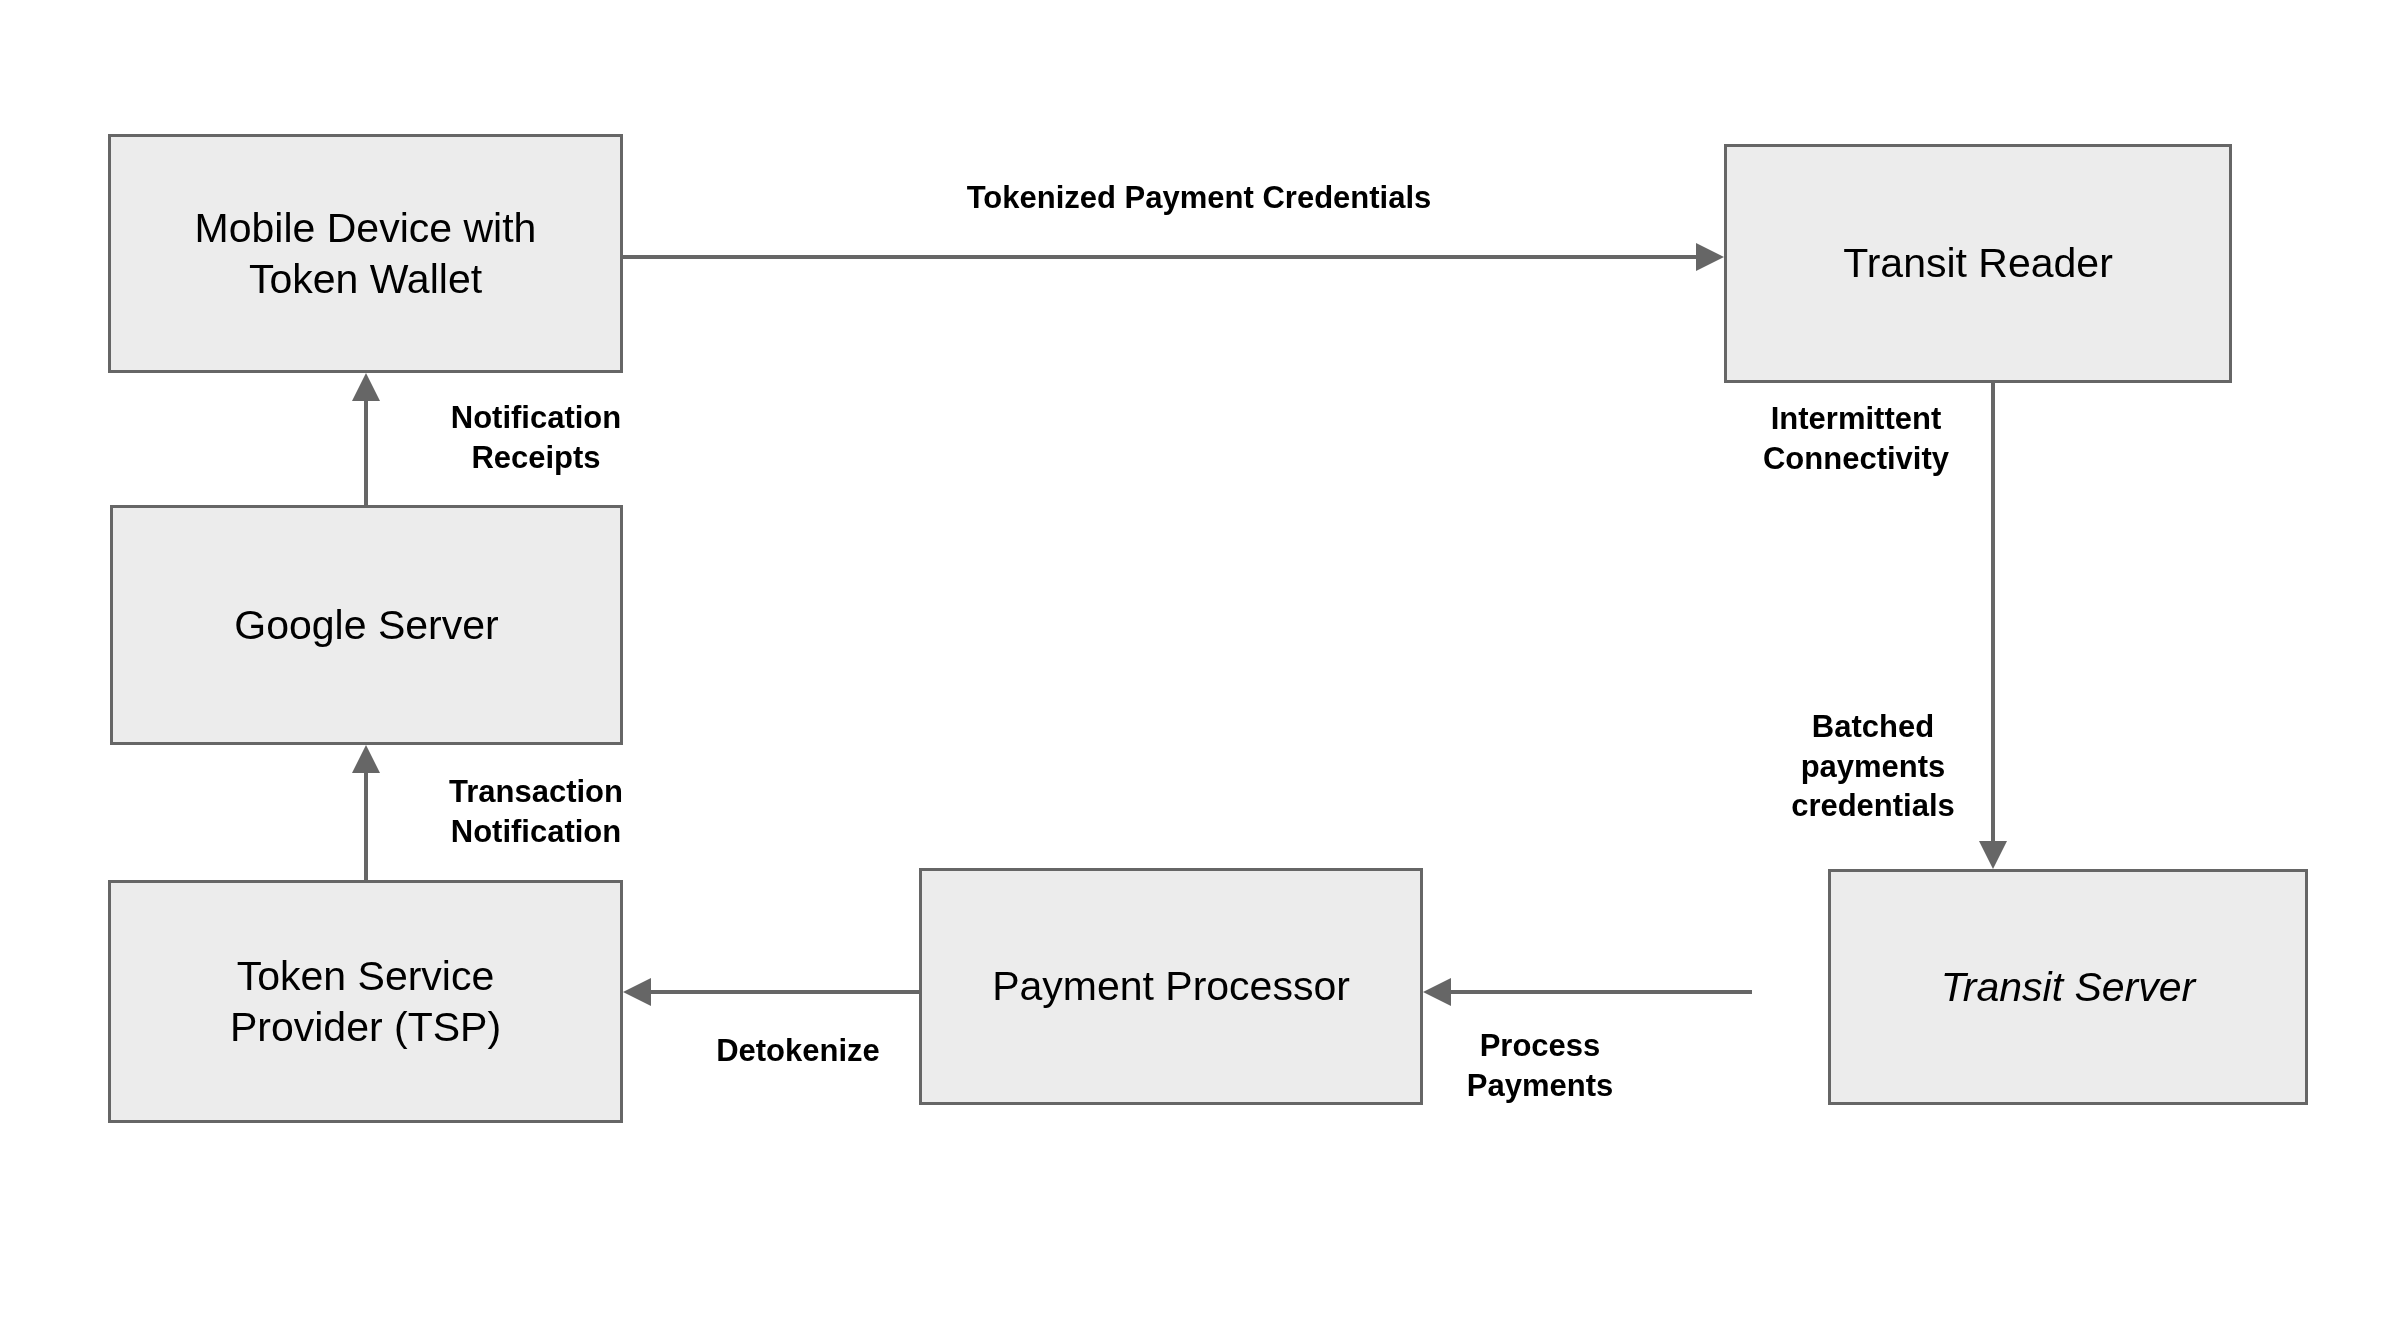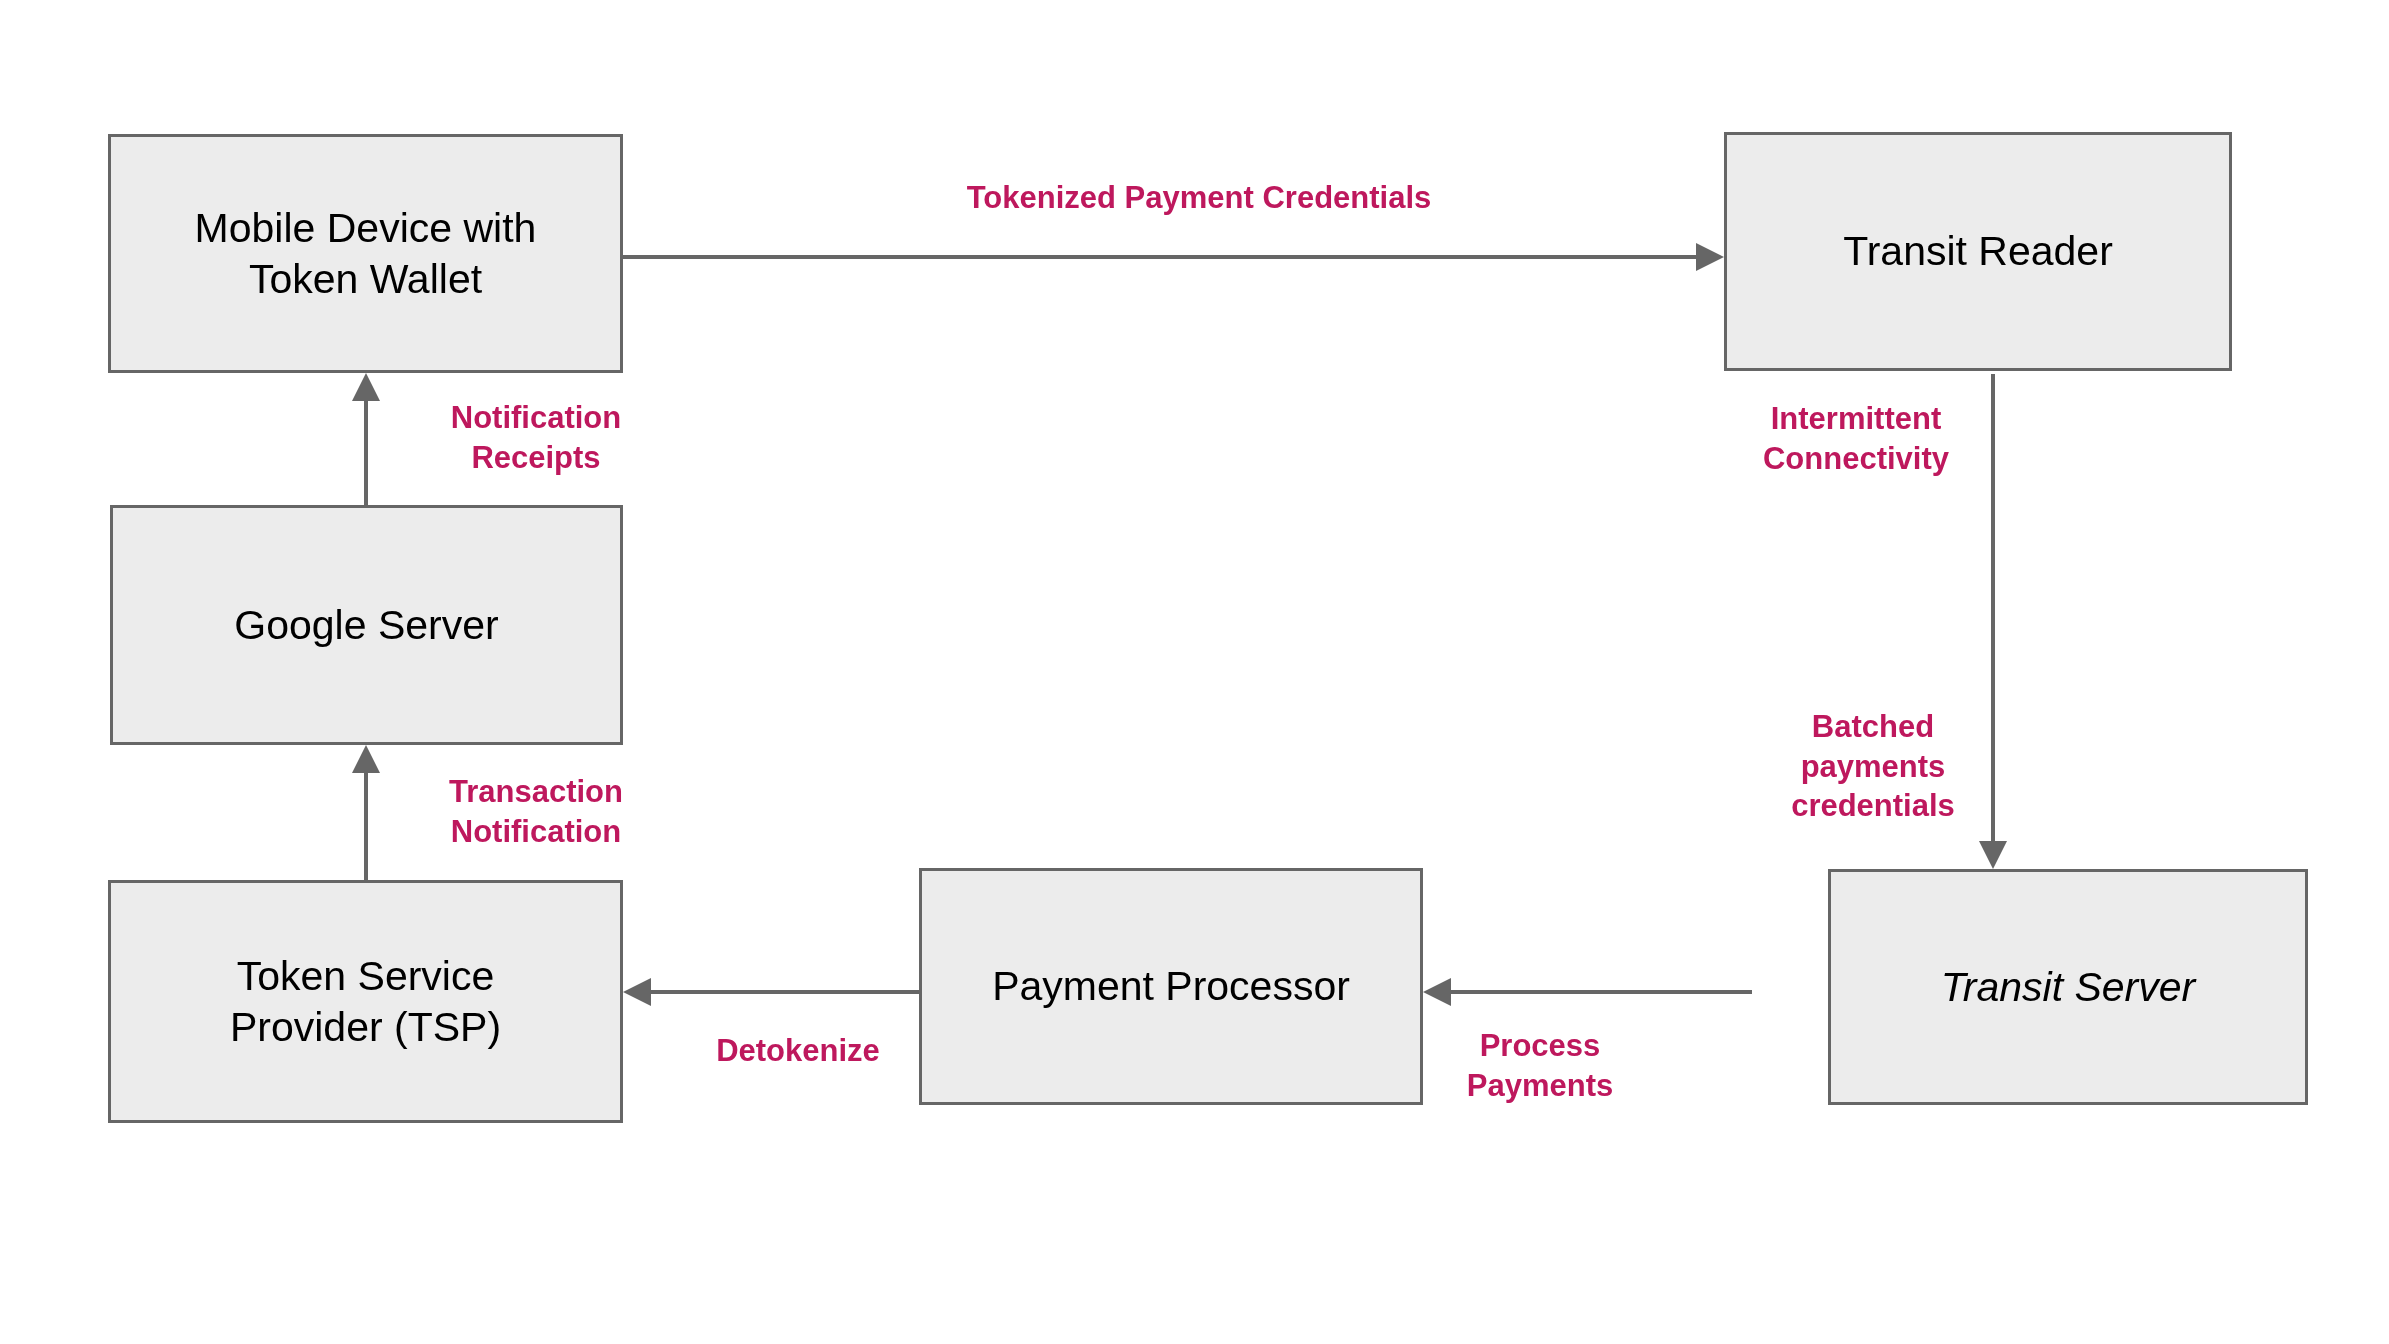--- a/index.html
+++ b/index.html
@@ -36,7 +36,7 @@
   }
   .edge-label {
     position: absolute;
-    color: #be185d;
+    color: #000000;
     font-weight: bold;
     font-size: 31px;
     line-height: 1.28;

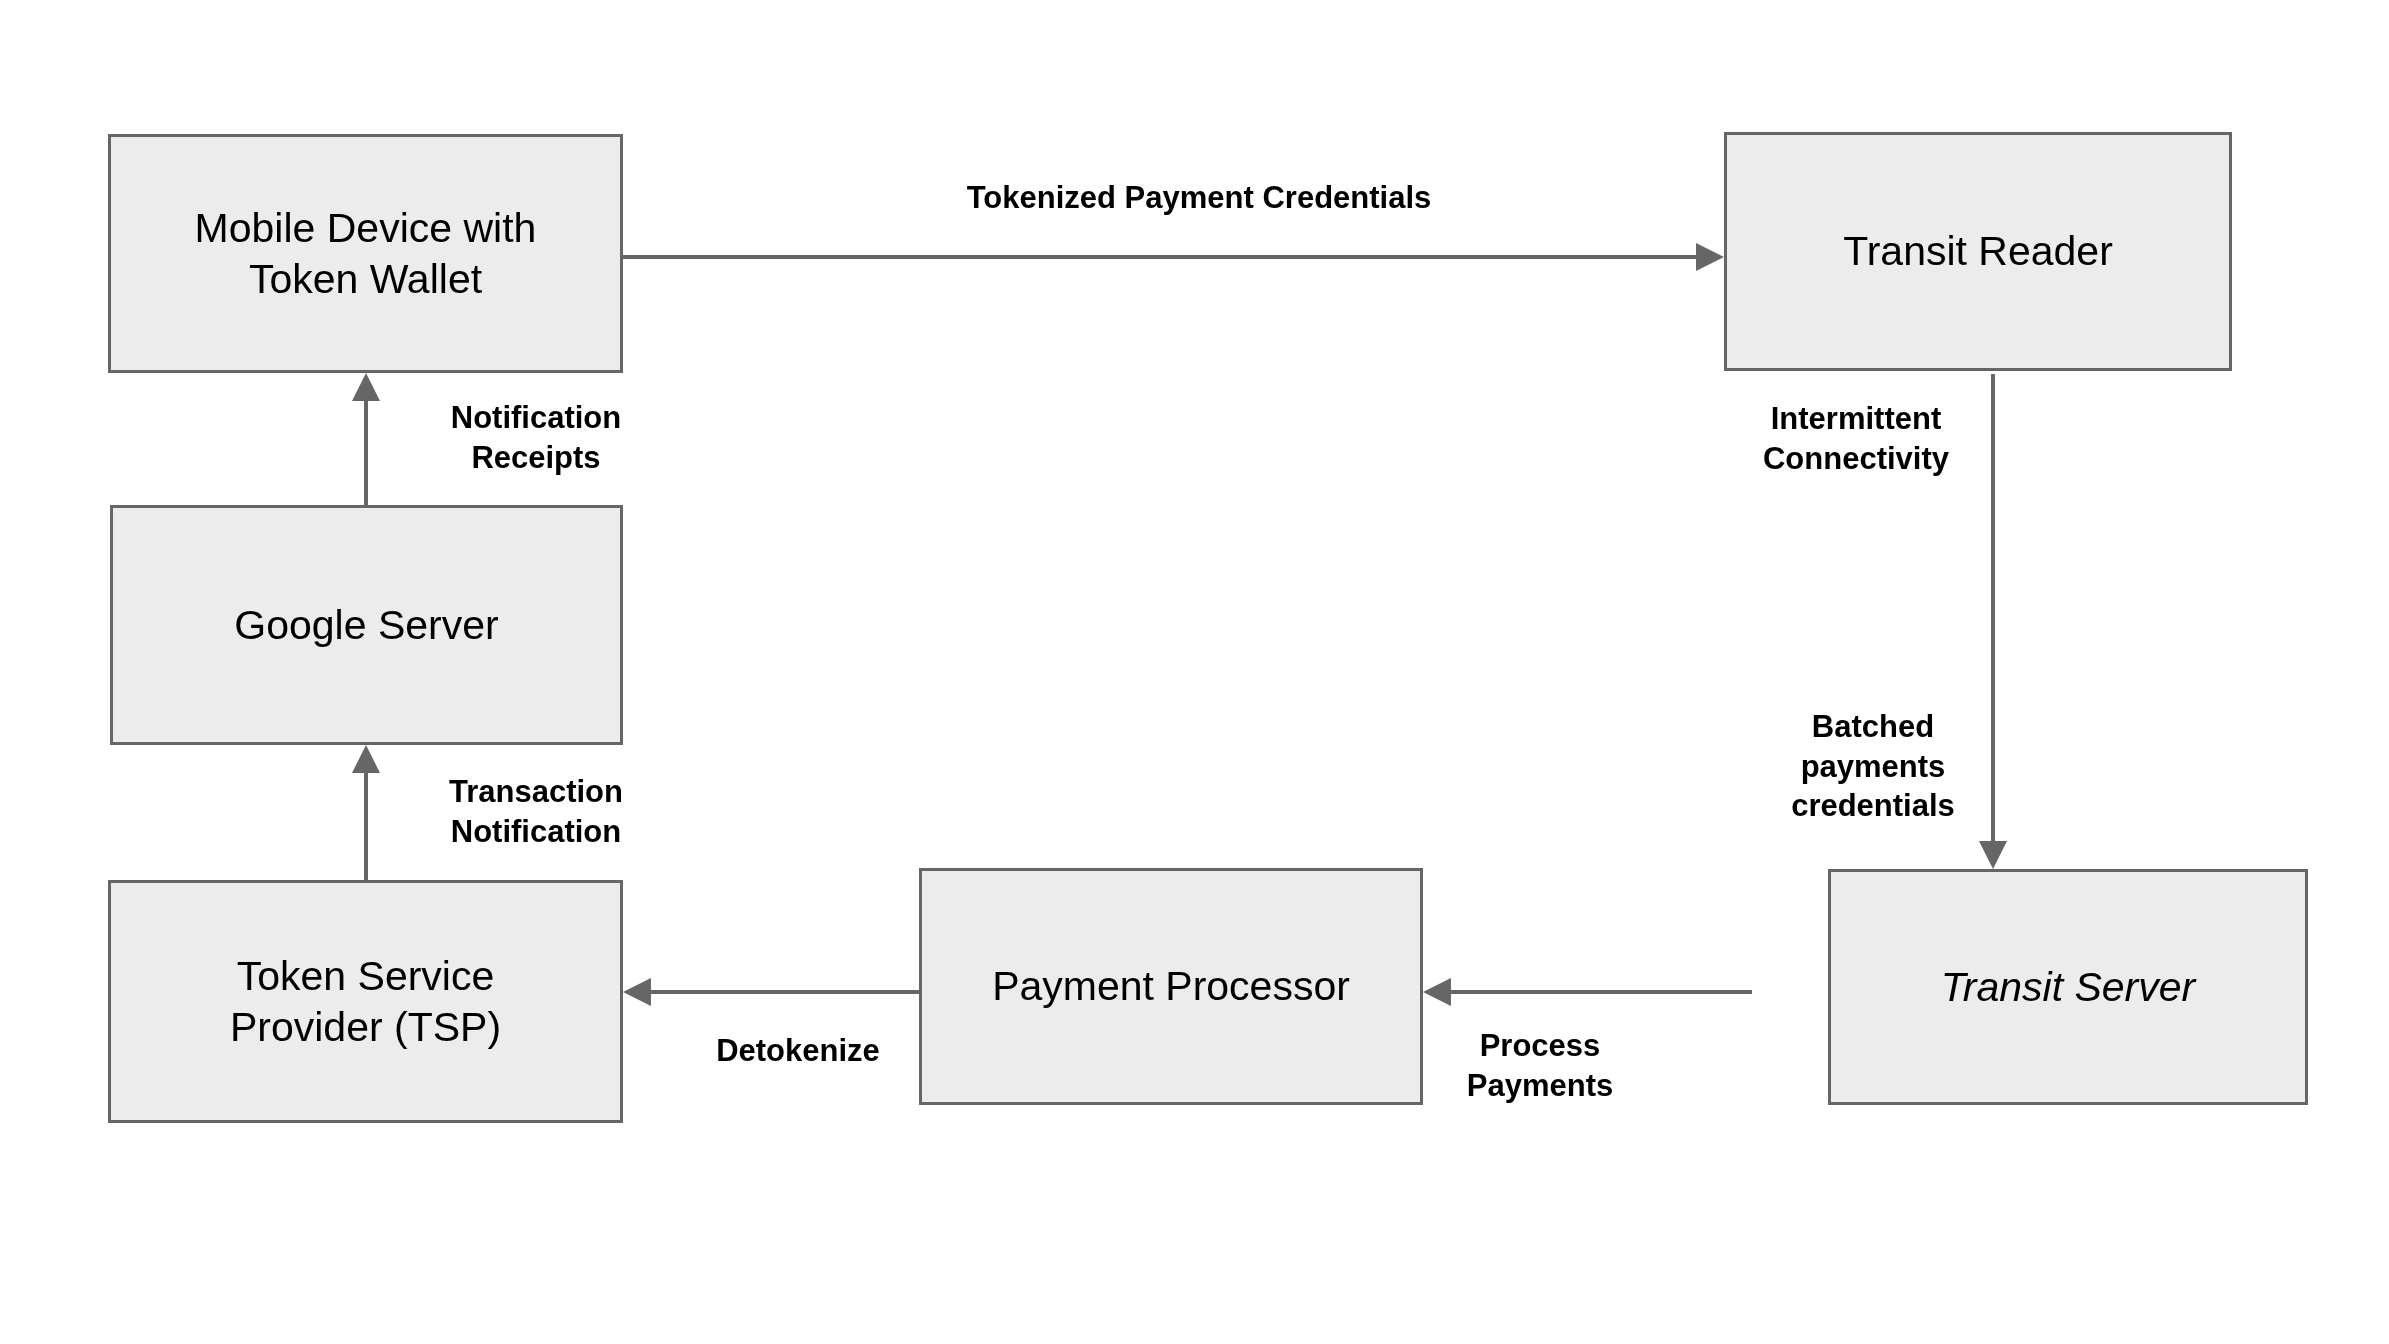--- a/index.html
+++ b/index.html
@@ -104,7 +104,7 @@
   <div class="node" style="left:108px; top:134px; width:515px; height:239px;">Mobile Device with
 Token Wallet</div>
 
-  <div class="node" style="left:1724px; top:132px; width:508px; height:239px;">Transit Reader</div>
+  <div class="node" style="left:1724px; top:144px; width:508px; height:239px;">Transit Reader</div>
 
   <div class="node" style="left:110px; top:505px; width:513px; height:240px;">Google Server</div>
 

